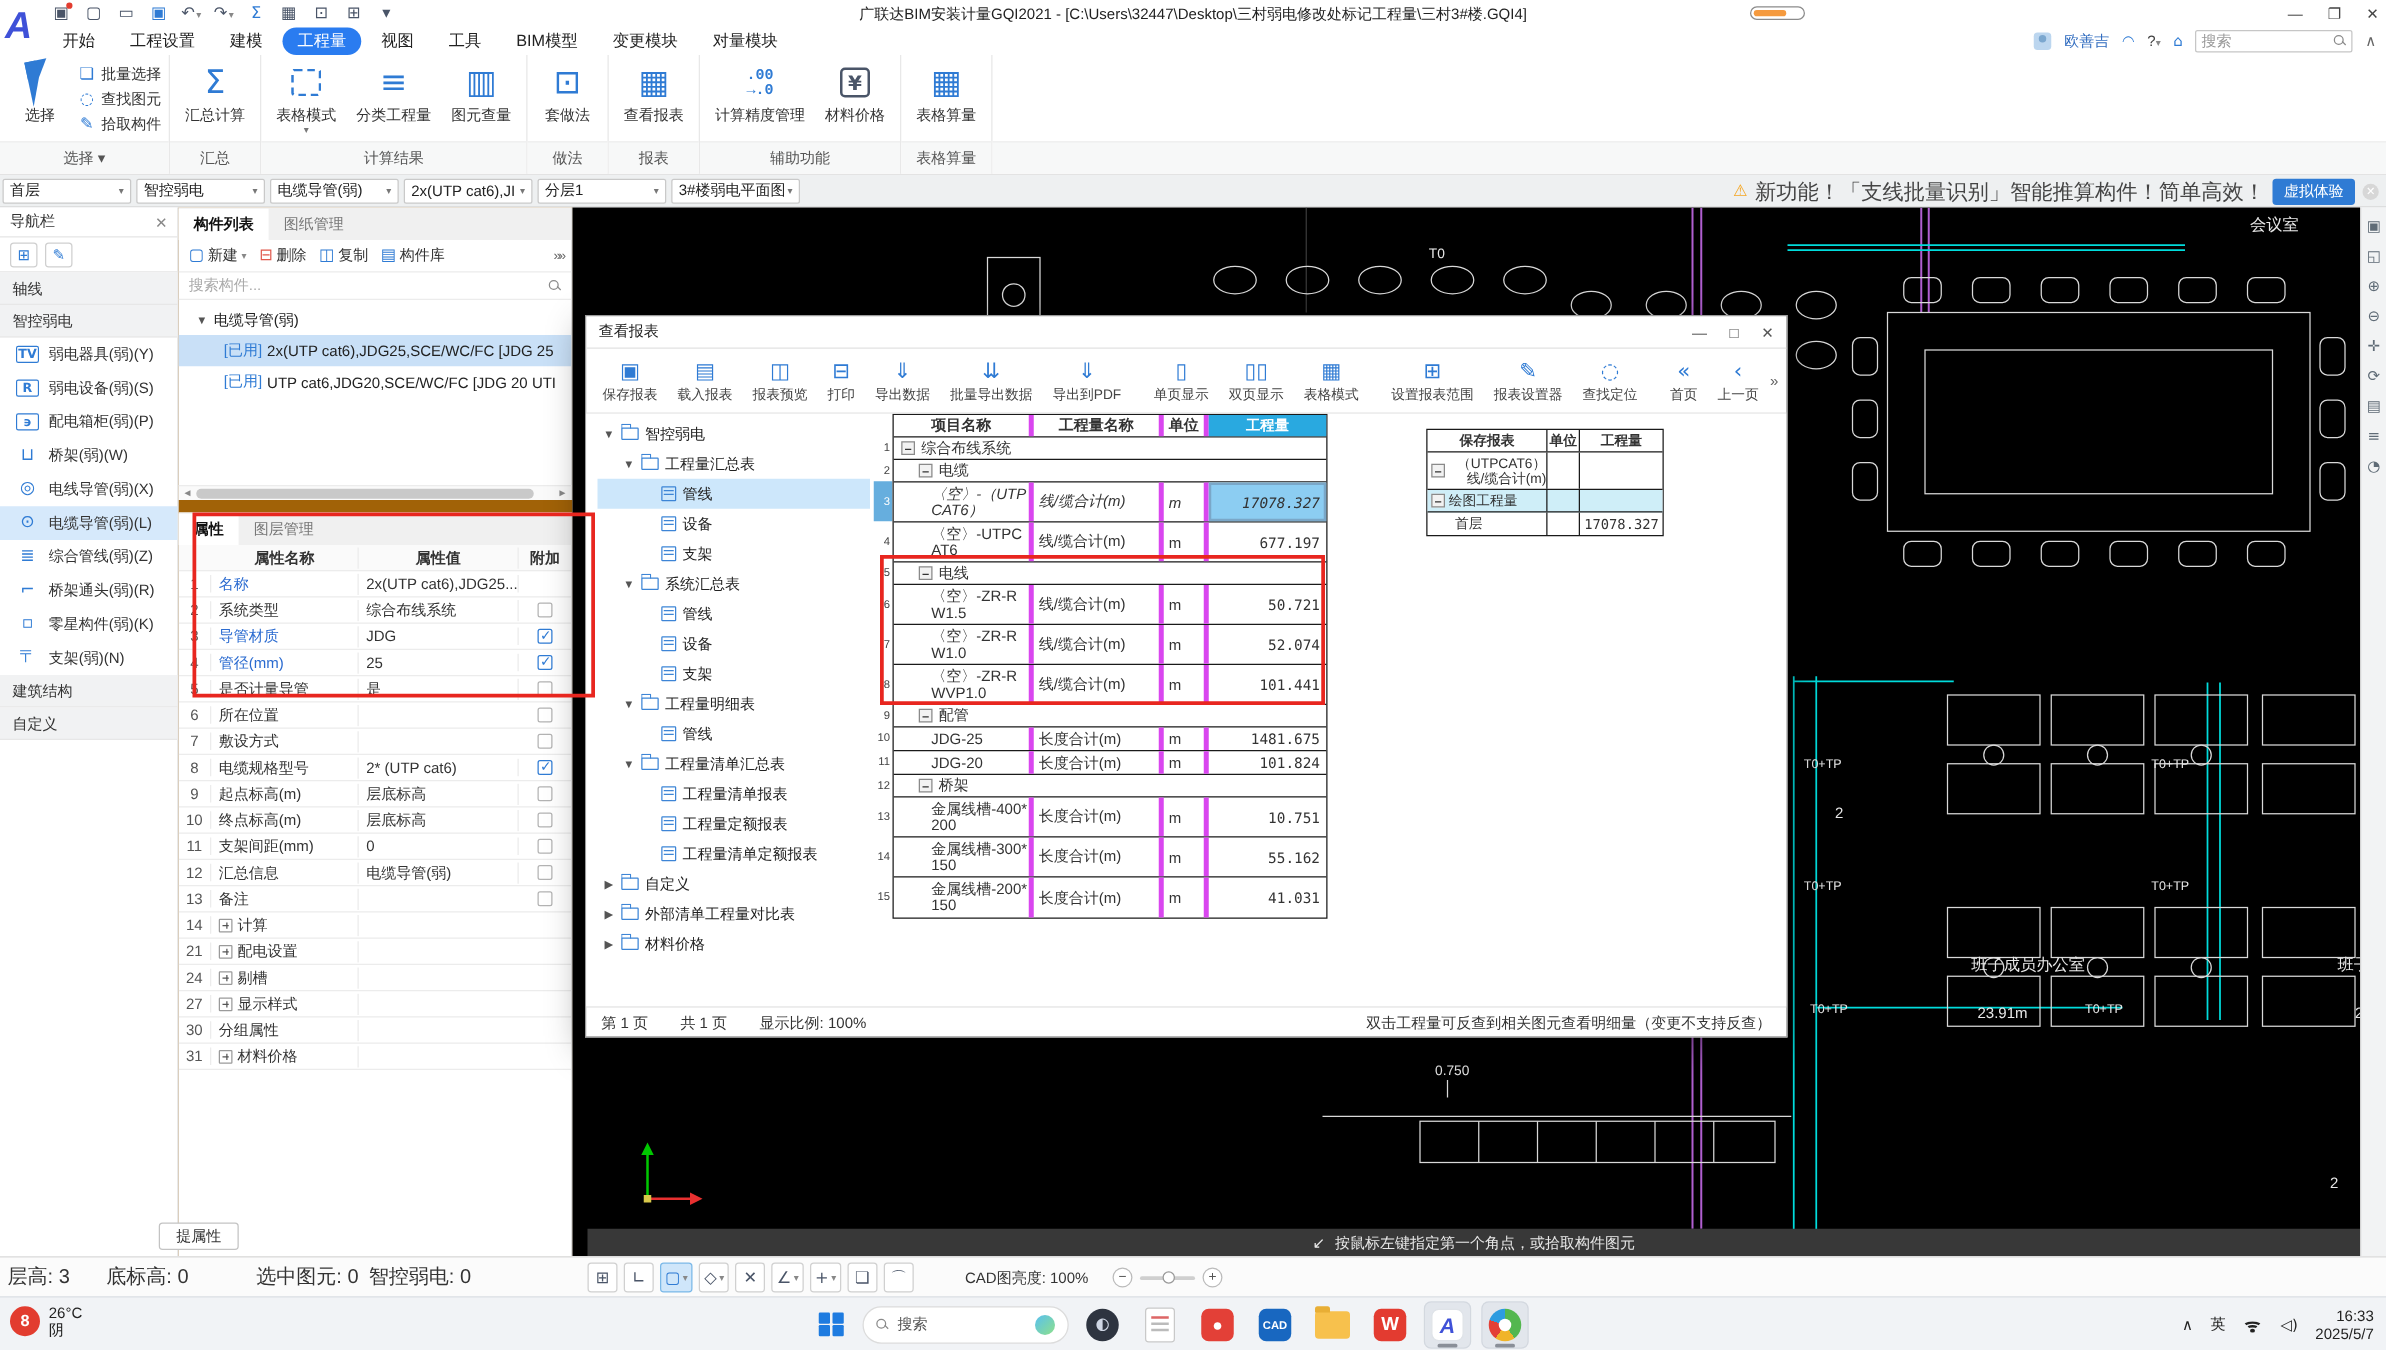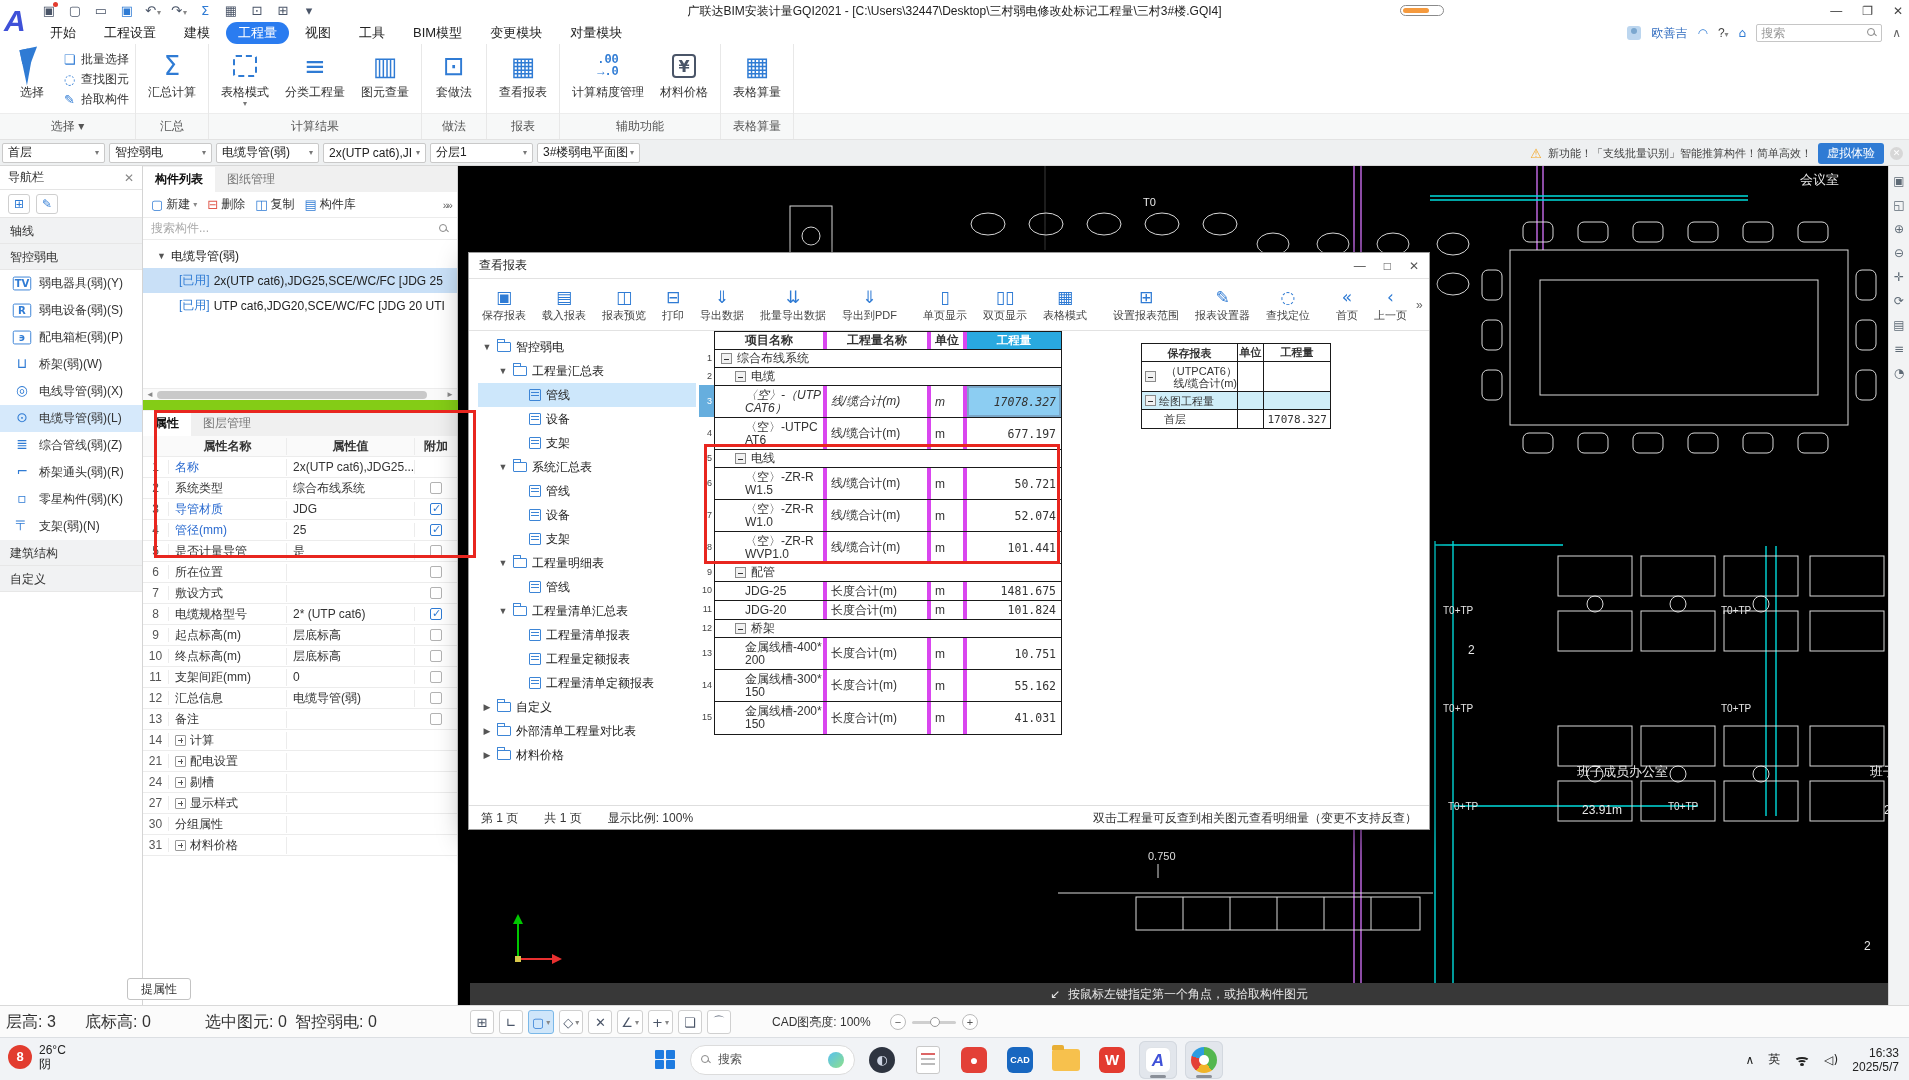--- a/index.html
+++ b/index.html
@@ -59,7 +59,7 @@
   .dropdown .arr{font-size:8px;color:#777;flex:none;}
   .banner{position:absolute;right:6px;top:0;height:26px;display:flex;align-items:center;gap:6px;}
   .bell{color:#f5a623;font-size:13px;}
-  .banner-text{color:#444;font-size:11px;}
+  .banner-text{color:#444;font-size:17px;}
   .banner-btn{background:#2f7bd4;color:#fff;border-radius:3px;padding:2px 9px;font-size:12px;cursor:default;}
   .banner-x{width:13px;height:13px;border-radius:50%;background:#d7d7d7;color:#fff;font-size:9px;line-height:13px;text-align:center;}
 

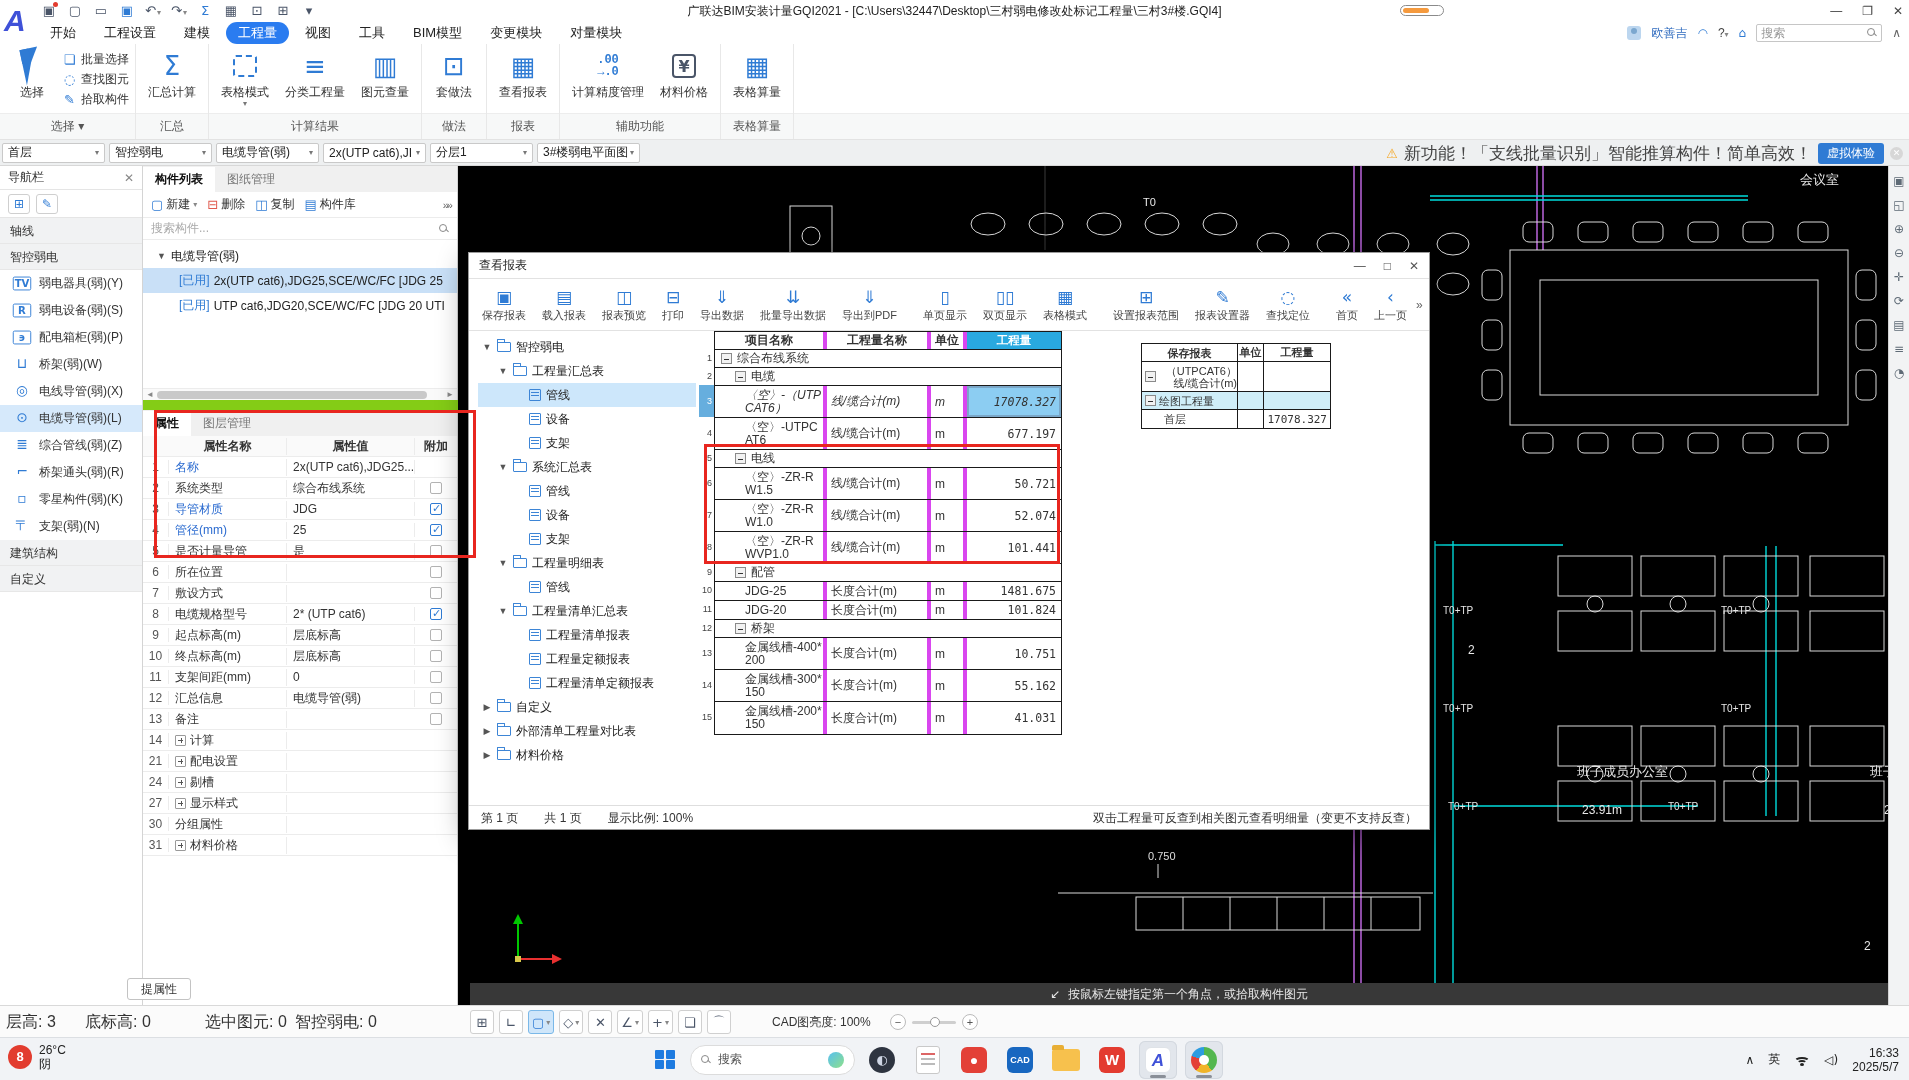--- a/index.html
+++ b/index.html
@@ -75,7 +75,7 @@
   .nav-ic{color:#2f7bd4;font-size:11px;min-width:20px;text-align:center;border:1px solid #2f7bd4;border-radius:2px;line-height:13px;height:15px;padding:0 1px;font-weight:bold;transform:scale(.92);}
   .nav-ic.noborder{border:none;font-size:15px;font-weight:normal;}
 
-  .center-col{position:absolute;left:143px;top:0;width:315px;height:839px;background:#84cc16;}
+  .center-col{position:absolute;left:143px;top:0;width:315px;height:839px;background:#a16207;}
   .comp-panel{position:absolute;left:0;top:0;width:315px;height:234px;background:#fff;border-right:1px solid #d4d4d4;display:flex;flex-direction:column;}
   .panel-tabs{height:26px;background:#f0f0f0;display:flex;align-items:flex-end;}
   .ptab{padding:4px 12px;font-size:12px;color:#777;background:#f0f0f0;cursor:default;}

